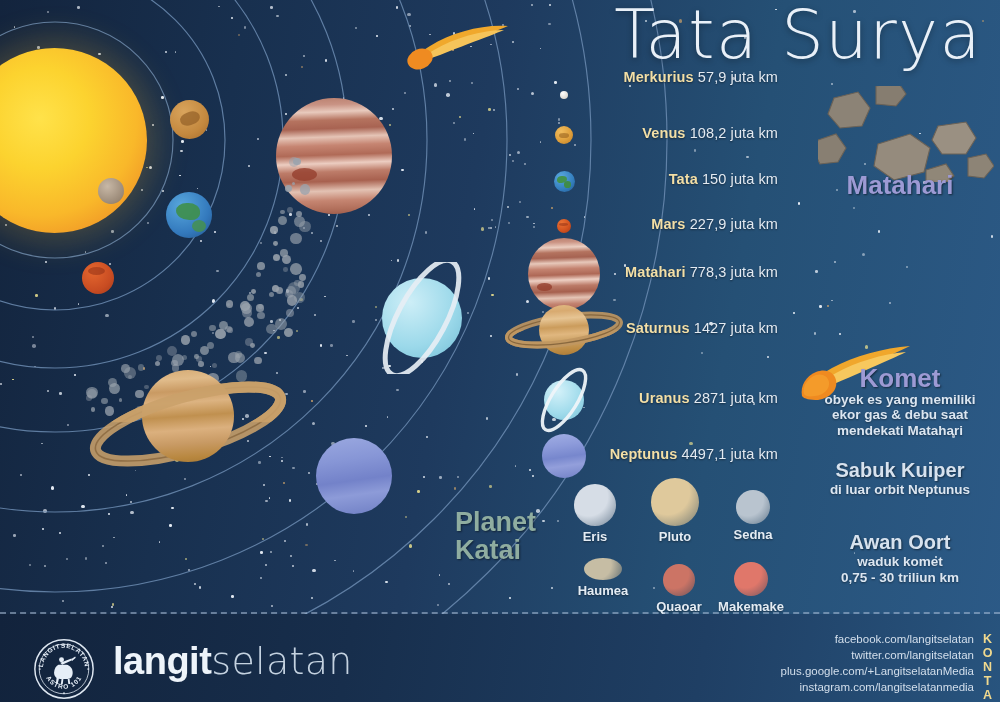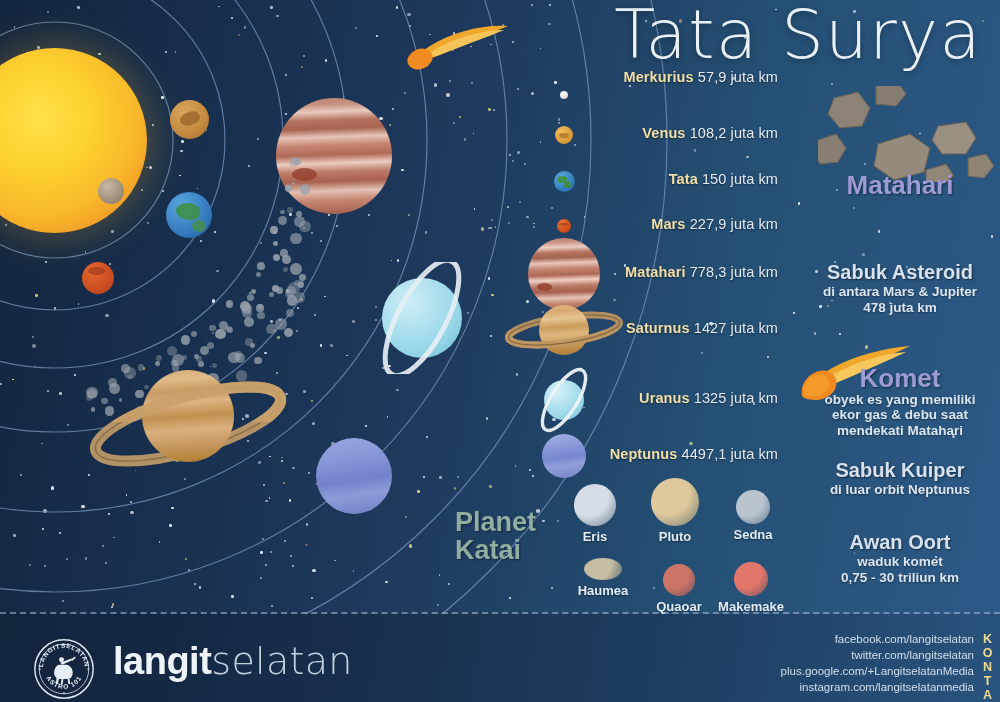--- a/index.html
+++ b/index.html
@@ -753,13 +753,6 @@
     <div class="head head-purple">Matahari</div>
   </div>
 
-  <div class="rblock" style="top:262px;">
-    <div class="head head-white">Sabuk Asteroid</div>
-    <div class="sub" style="margin-top:2px;">
-      <div>di antara Mars &amp; Jupiter</div>
-      <div>478 juta km</div>
-    </div>
-  </div>
 
   <svg style="position:absolute;left:800px;top:344px;width:112px;height:56px;" viewBox="0 0 112 56">
     <path d="M110 2 C84 4 54 12 32 24 C18 32 8 40 4 48 C18 44 40 34 62 24 C82 15 100 7 110 2Z" fill="#f0a72c"></path>

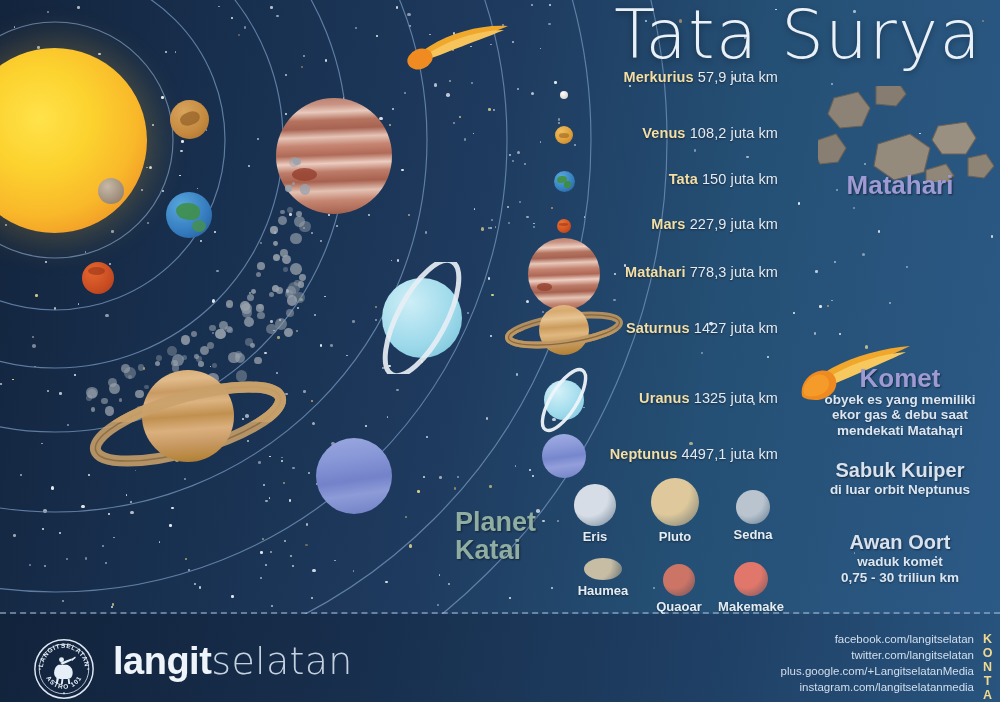--- a/index.html
+++ b/index.html
@@ -727,7 +727,7 @@
         <svg viewBox="0 0 100 80" style="position: absolute; left: -16px; top: 0px; width: 100px; height: 80px;">
           <ellipse cx="50" cy="40" rx="13" ry="35" fill="none" stroke="#eef4f9" stroke-width="3.4" opacity=".95" transform="rotate(32 50 40)"></ellipse>
         </svg>
-        <div class="lbl" style="right: 20px; top: 30px;"><span class="pname">Uranus</span><span class="pdist"> 1325 juta km</span></div>
+        <div class="lbl" style="right: 20px; top: 30px;"><span class="pname">Uranus</span><span class="pdist"> 2871 juta km</span></div>
       </div>
       <div class="prow" style="left: 0px; top: 338px; width: 268px; height: 80px;">
         <div class="icon" style="left: 12px; top: 18px; width: 44px; height: 44px;">

